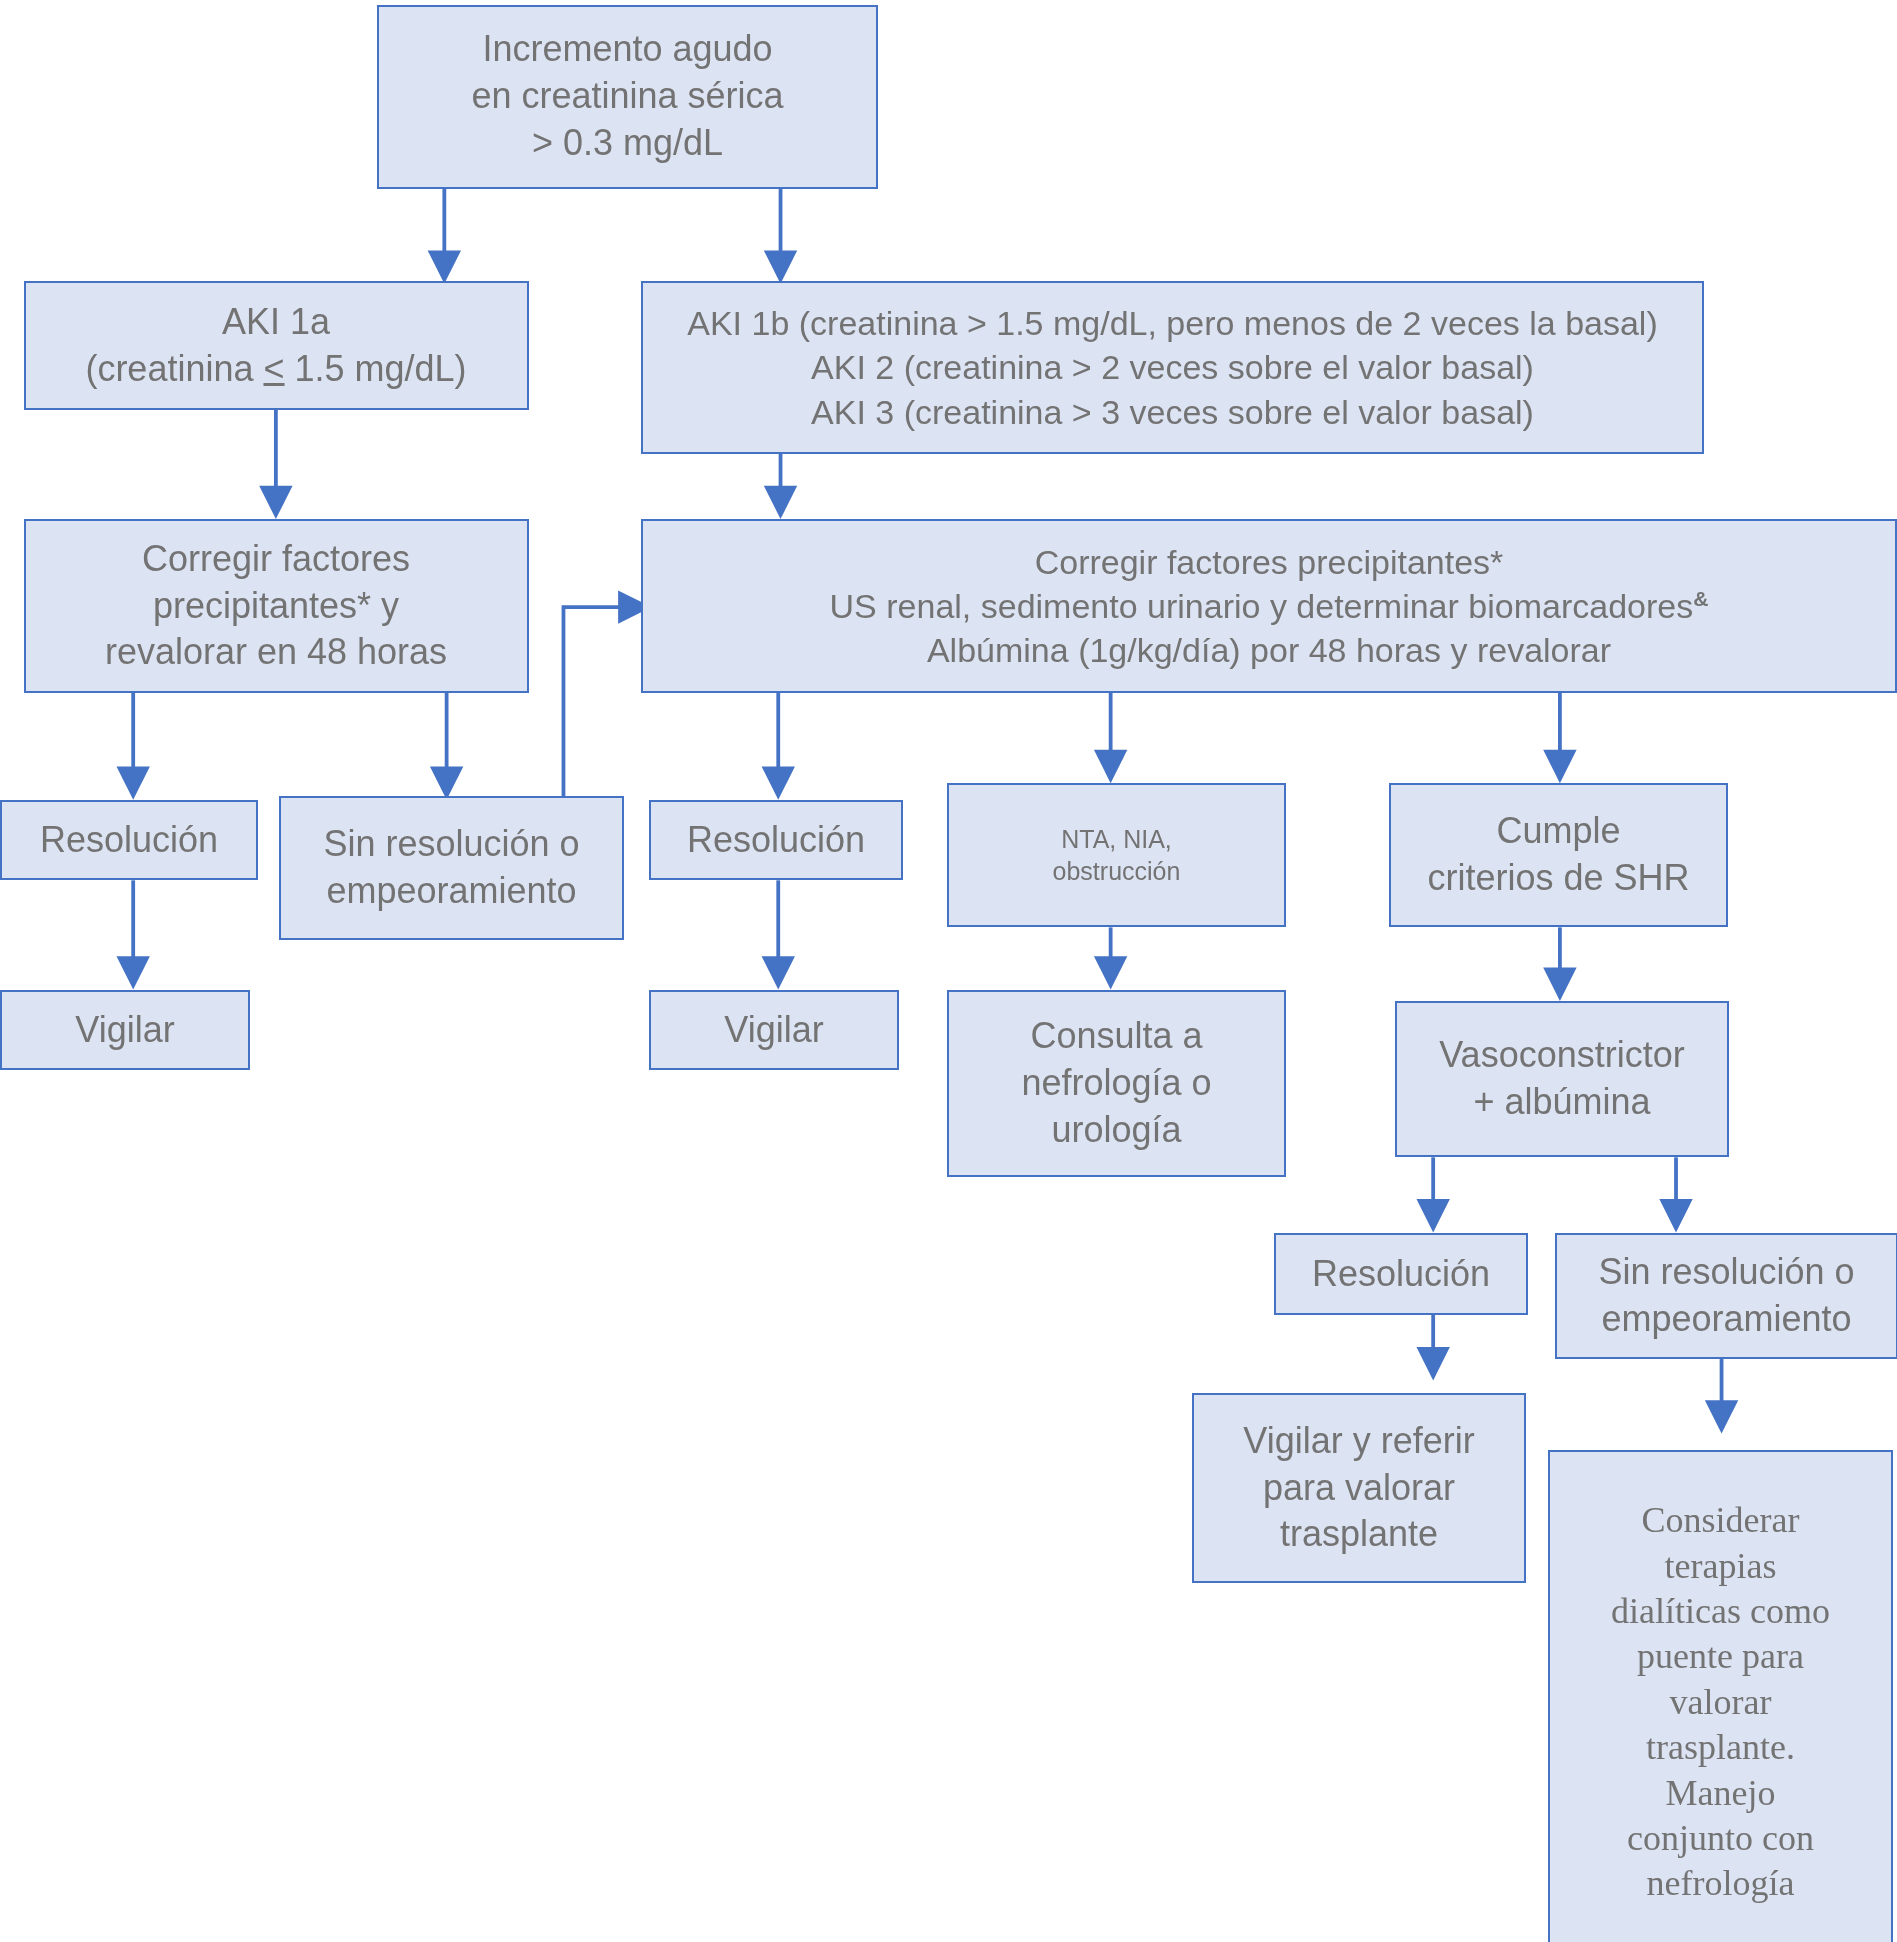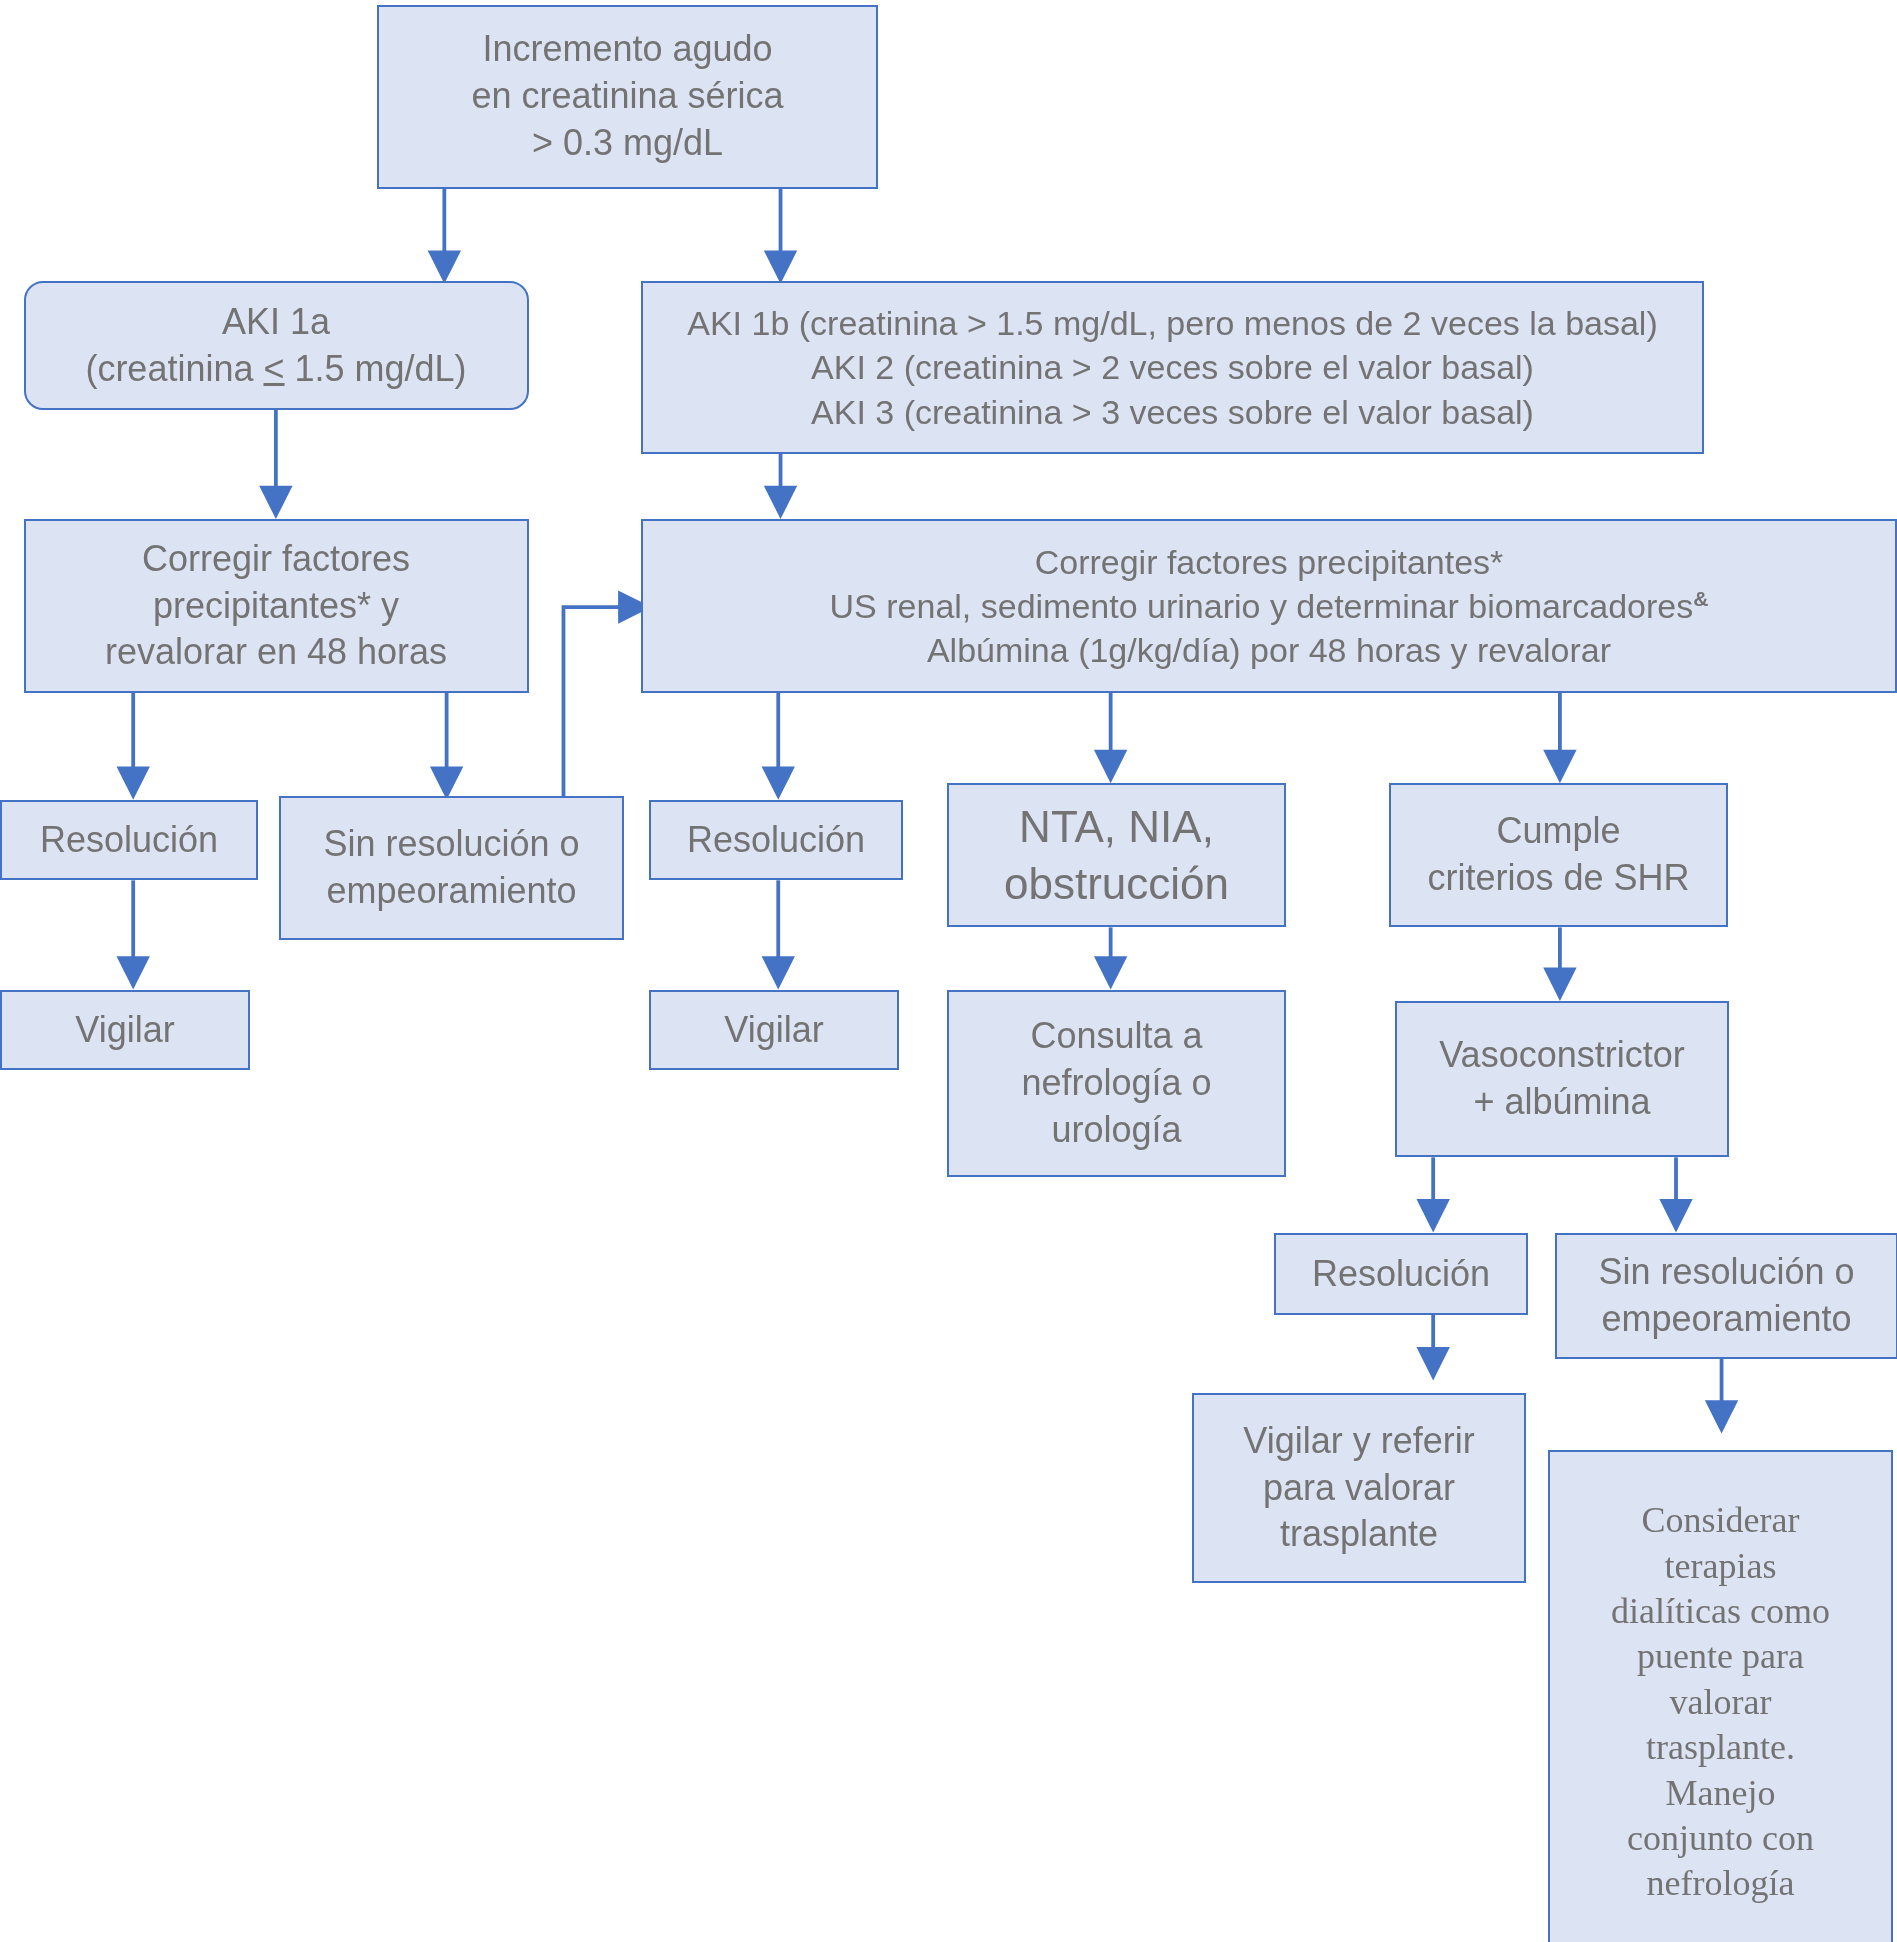--- a/index.html
+++ b/index.html
@@ -122,7 +122,7 @@
 en creatinina sérica
 &gt; 0.3 mg/dL</div>
 
-  <div class="node" style="left:23.5px; top:281px; width:505px; height:129px; font-size:36px; flex-direction:column;border-radius:19px;">
+  <div class="node" style="left:23.5px; top:281px; width:505px; height:129px; font-size:36px; flex-direction:column;">
     <span>AKI 1a</span>
     <span><span>(creatinina </span><span class="underlt">&lt;</span><span> 1.5 mg/dL)</span></span>
   </div>

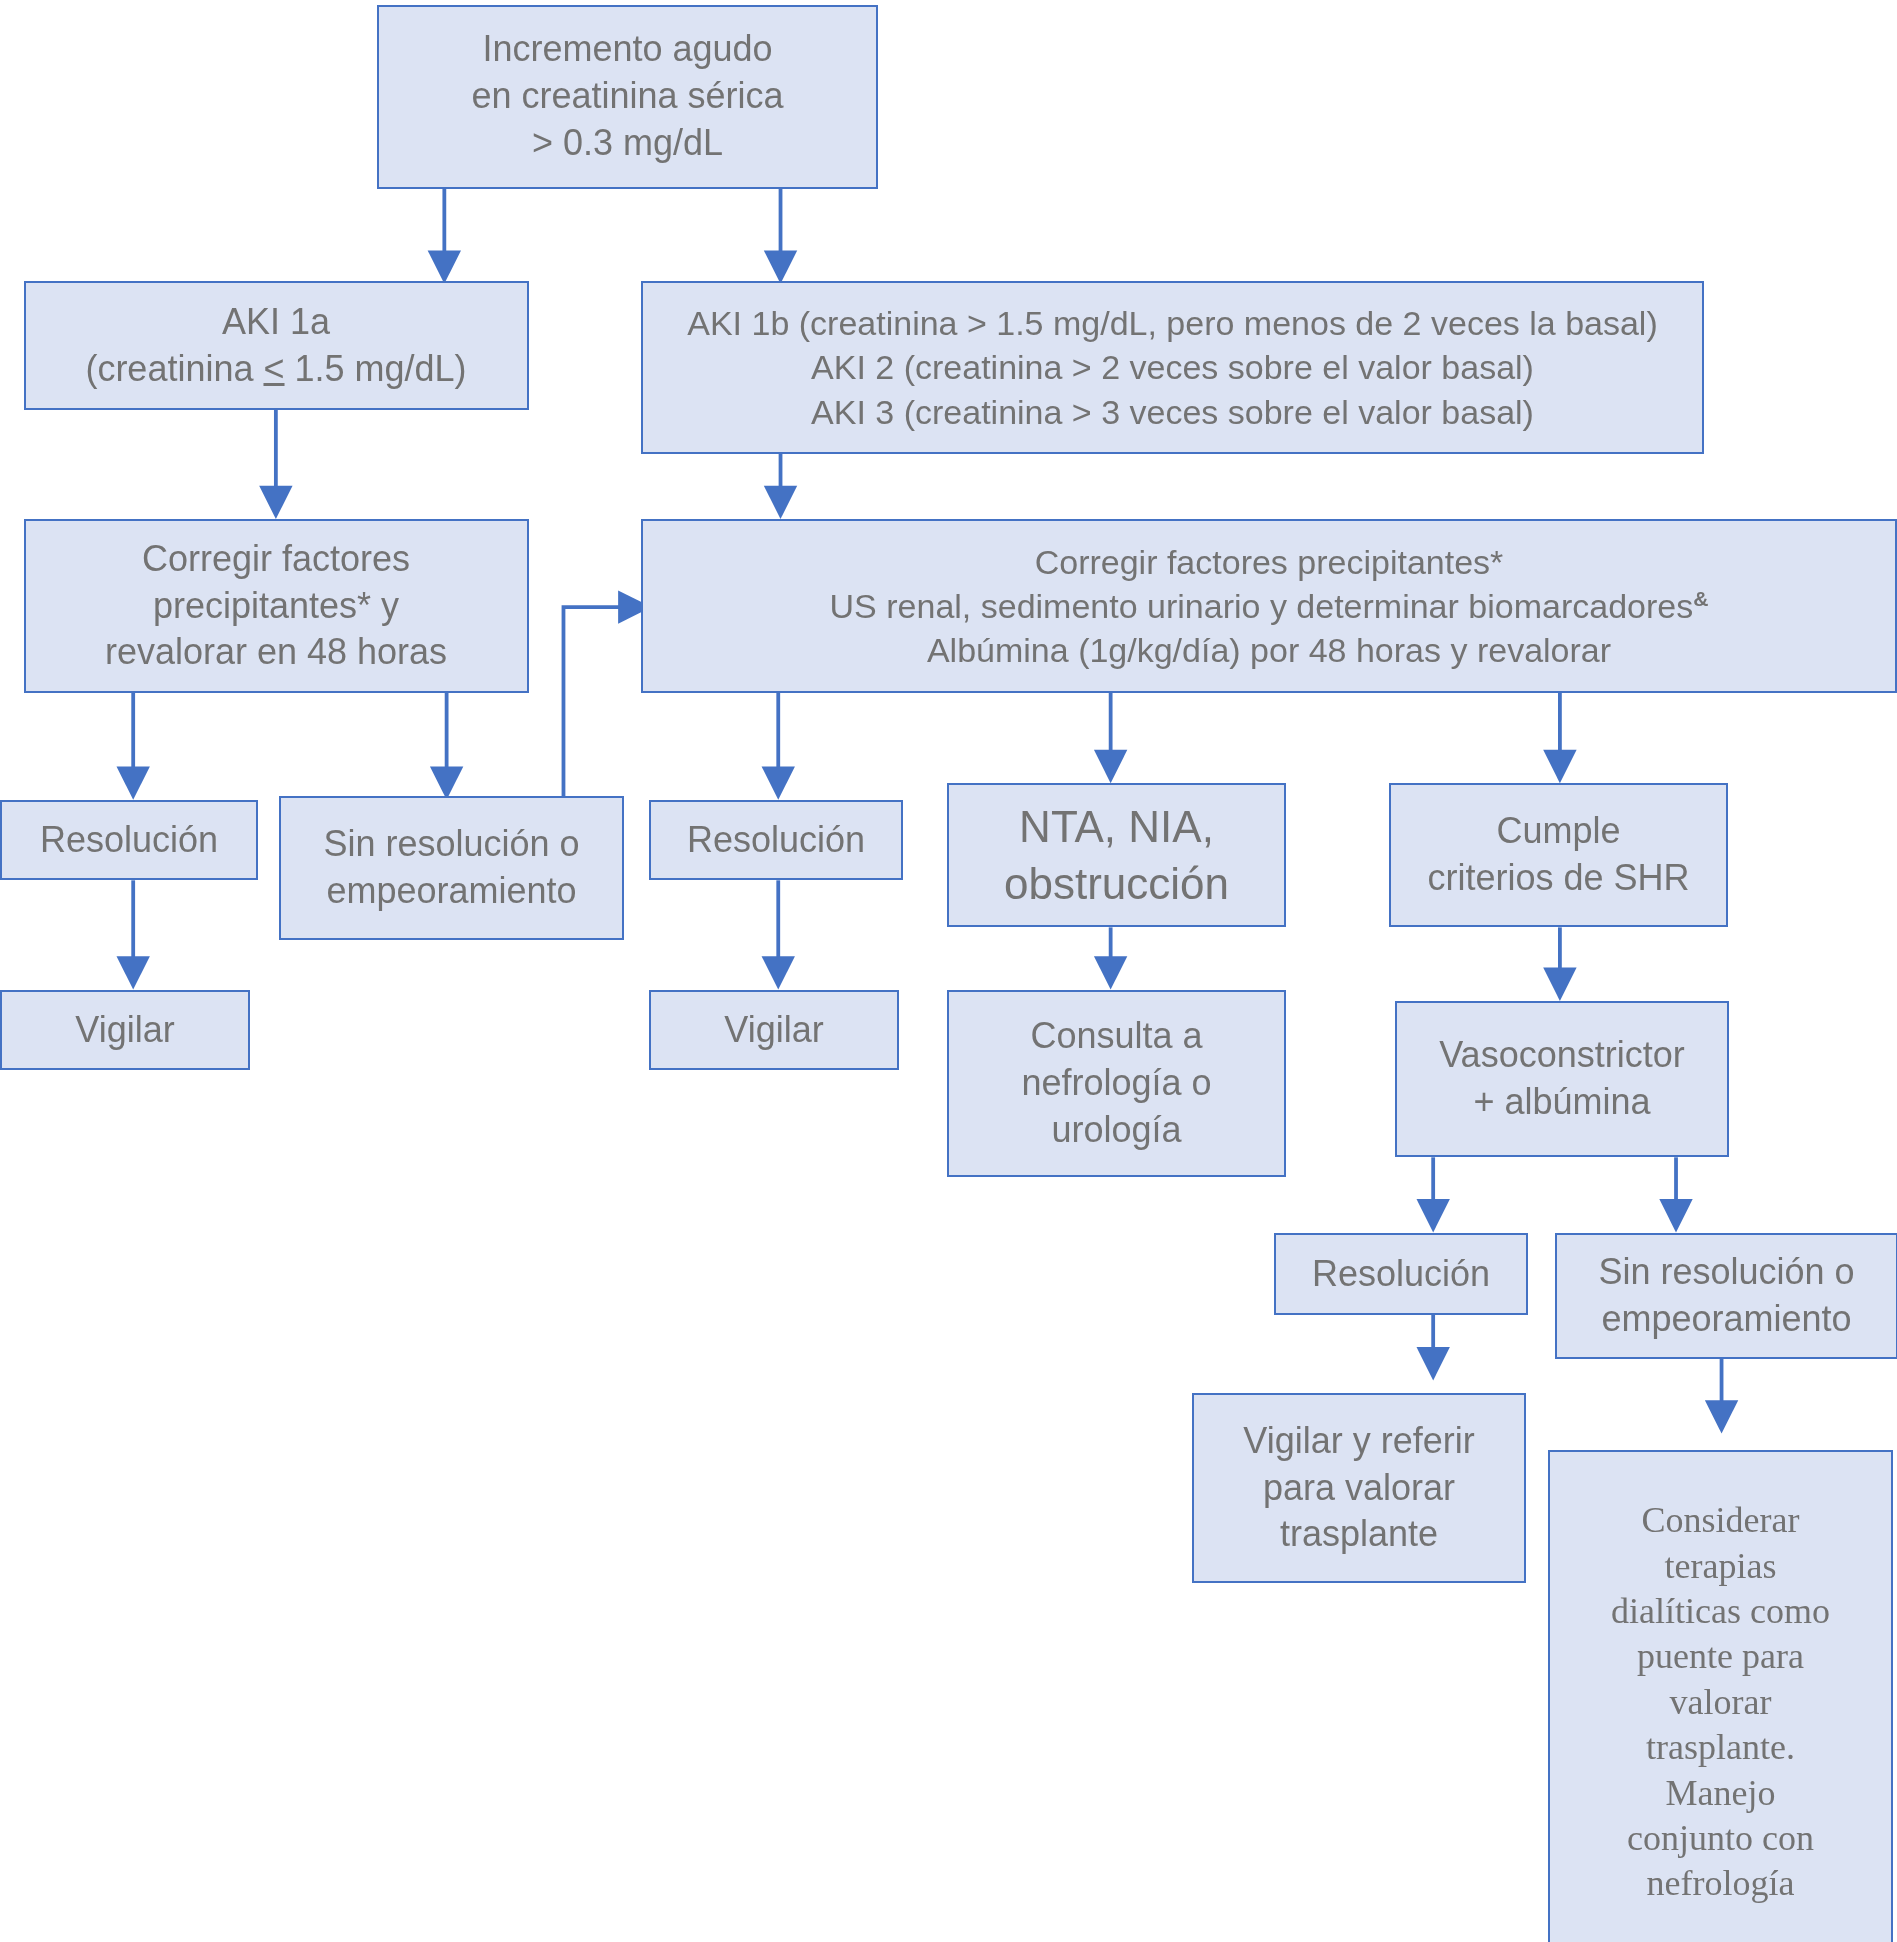--- a/index.html
+++ b/index.html
@@ -154,7 +154,7 @@
 
   <div class="node" style="left:649px; top:990px; width:250px; height:80px; font-size:36px;">Vigilar</div>
 
-  <div class="node" style="left:947px; top:783px; width:339px; height:144px; font-size:44px;">NTA, NIA,
+  <div class="node" style="left:947px; top:783px; width:339px; height:144px; font-size:25px;">NTA, NIA,
 obstrucción</div>
 
   <div class="node" style="left:947px; top:990px; width:339px; height:187px; font-size:36px;">Consulta a

